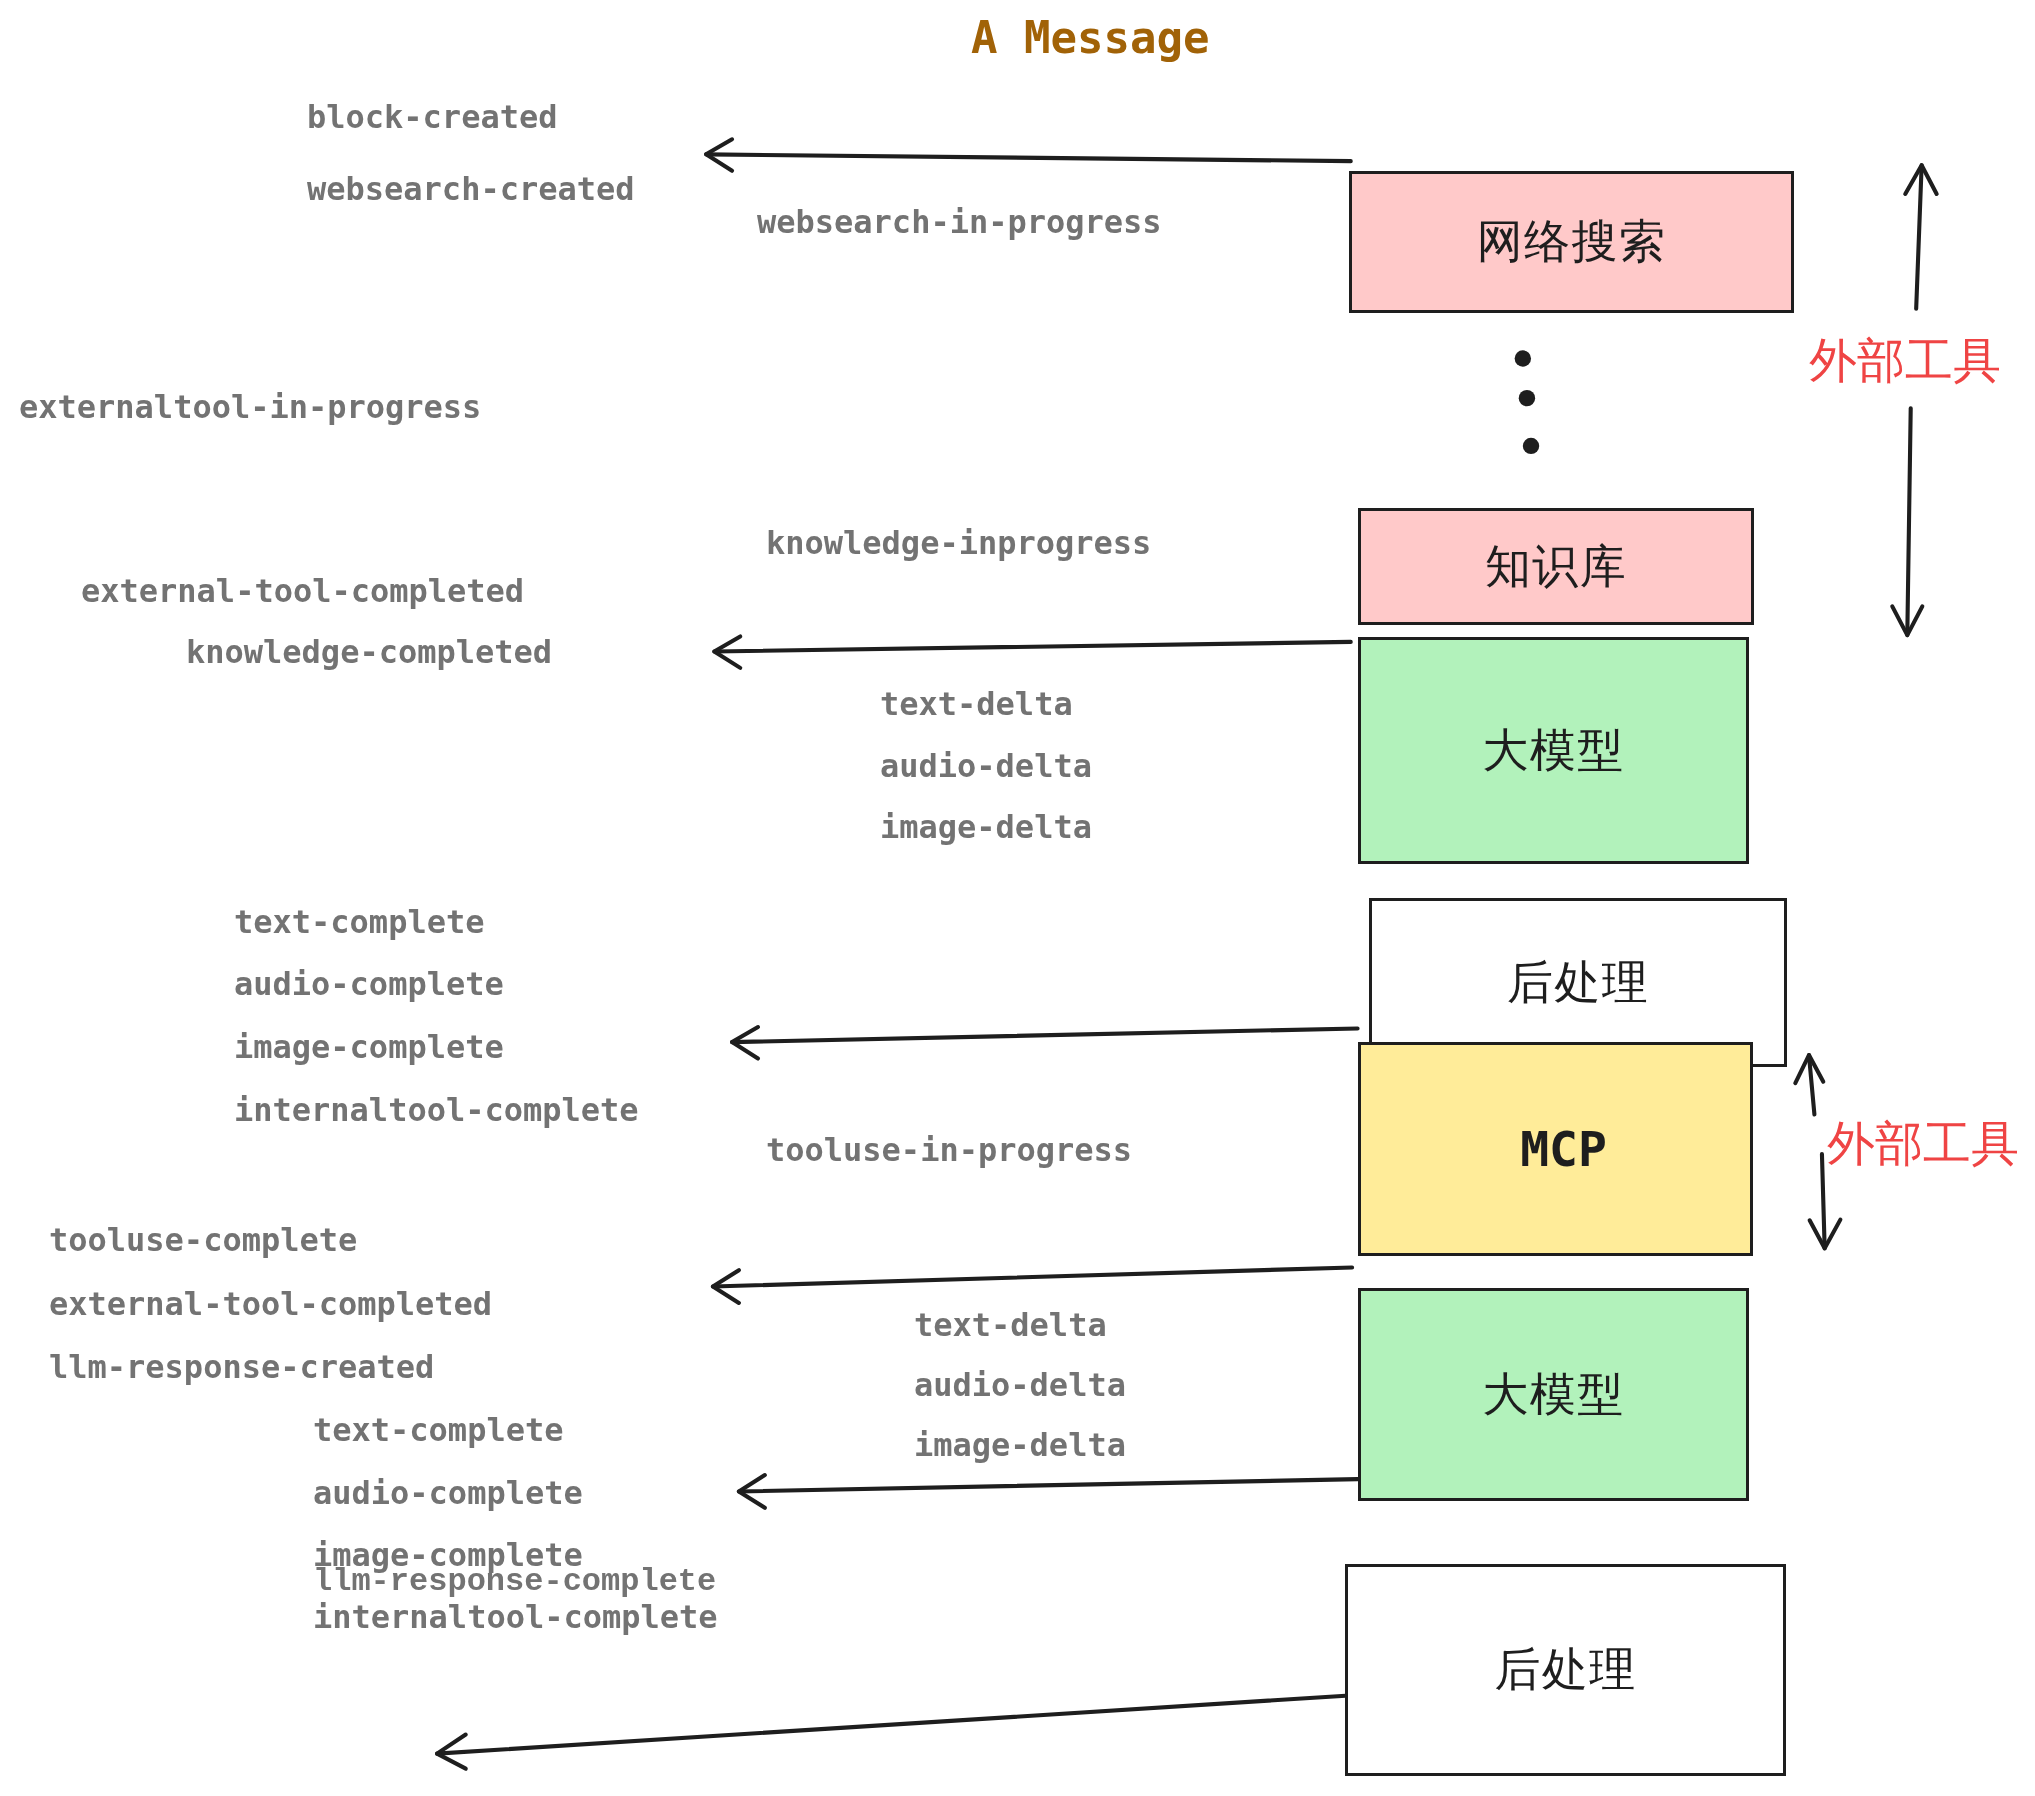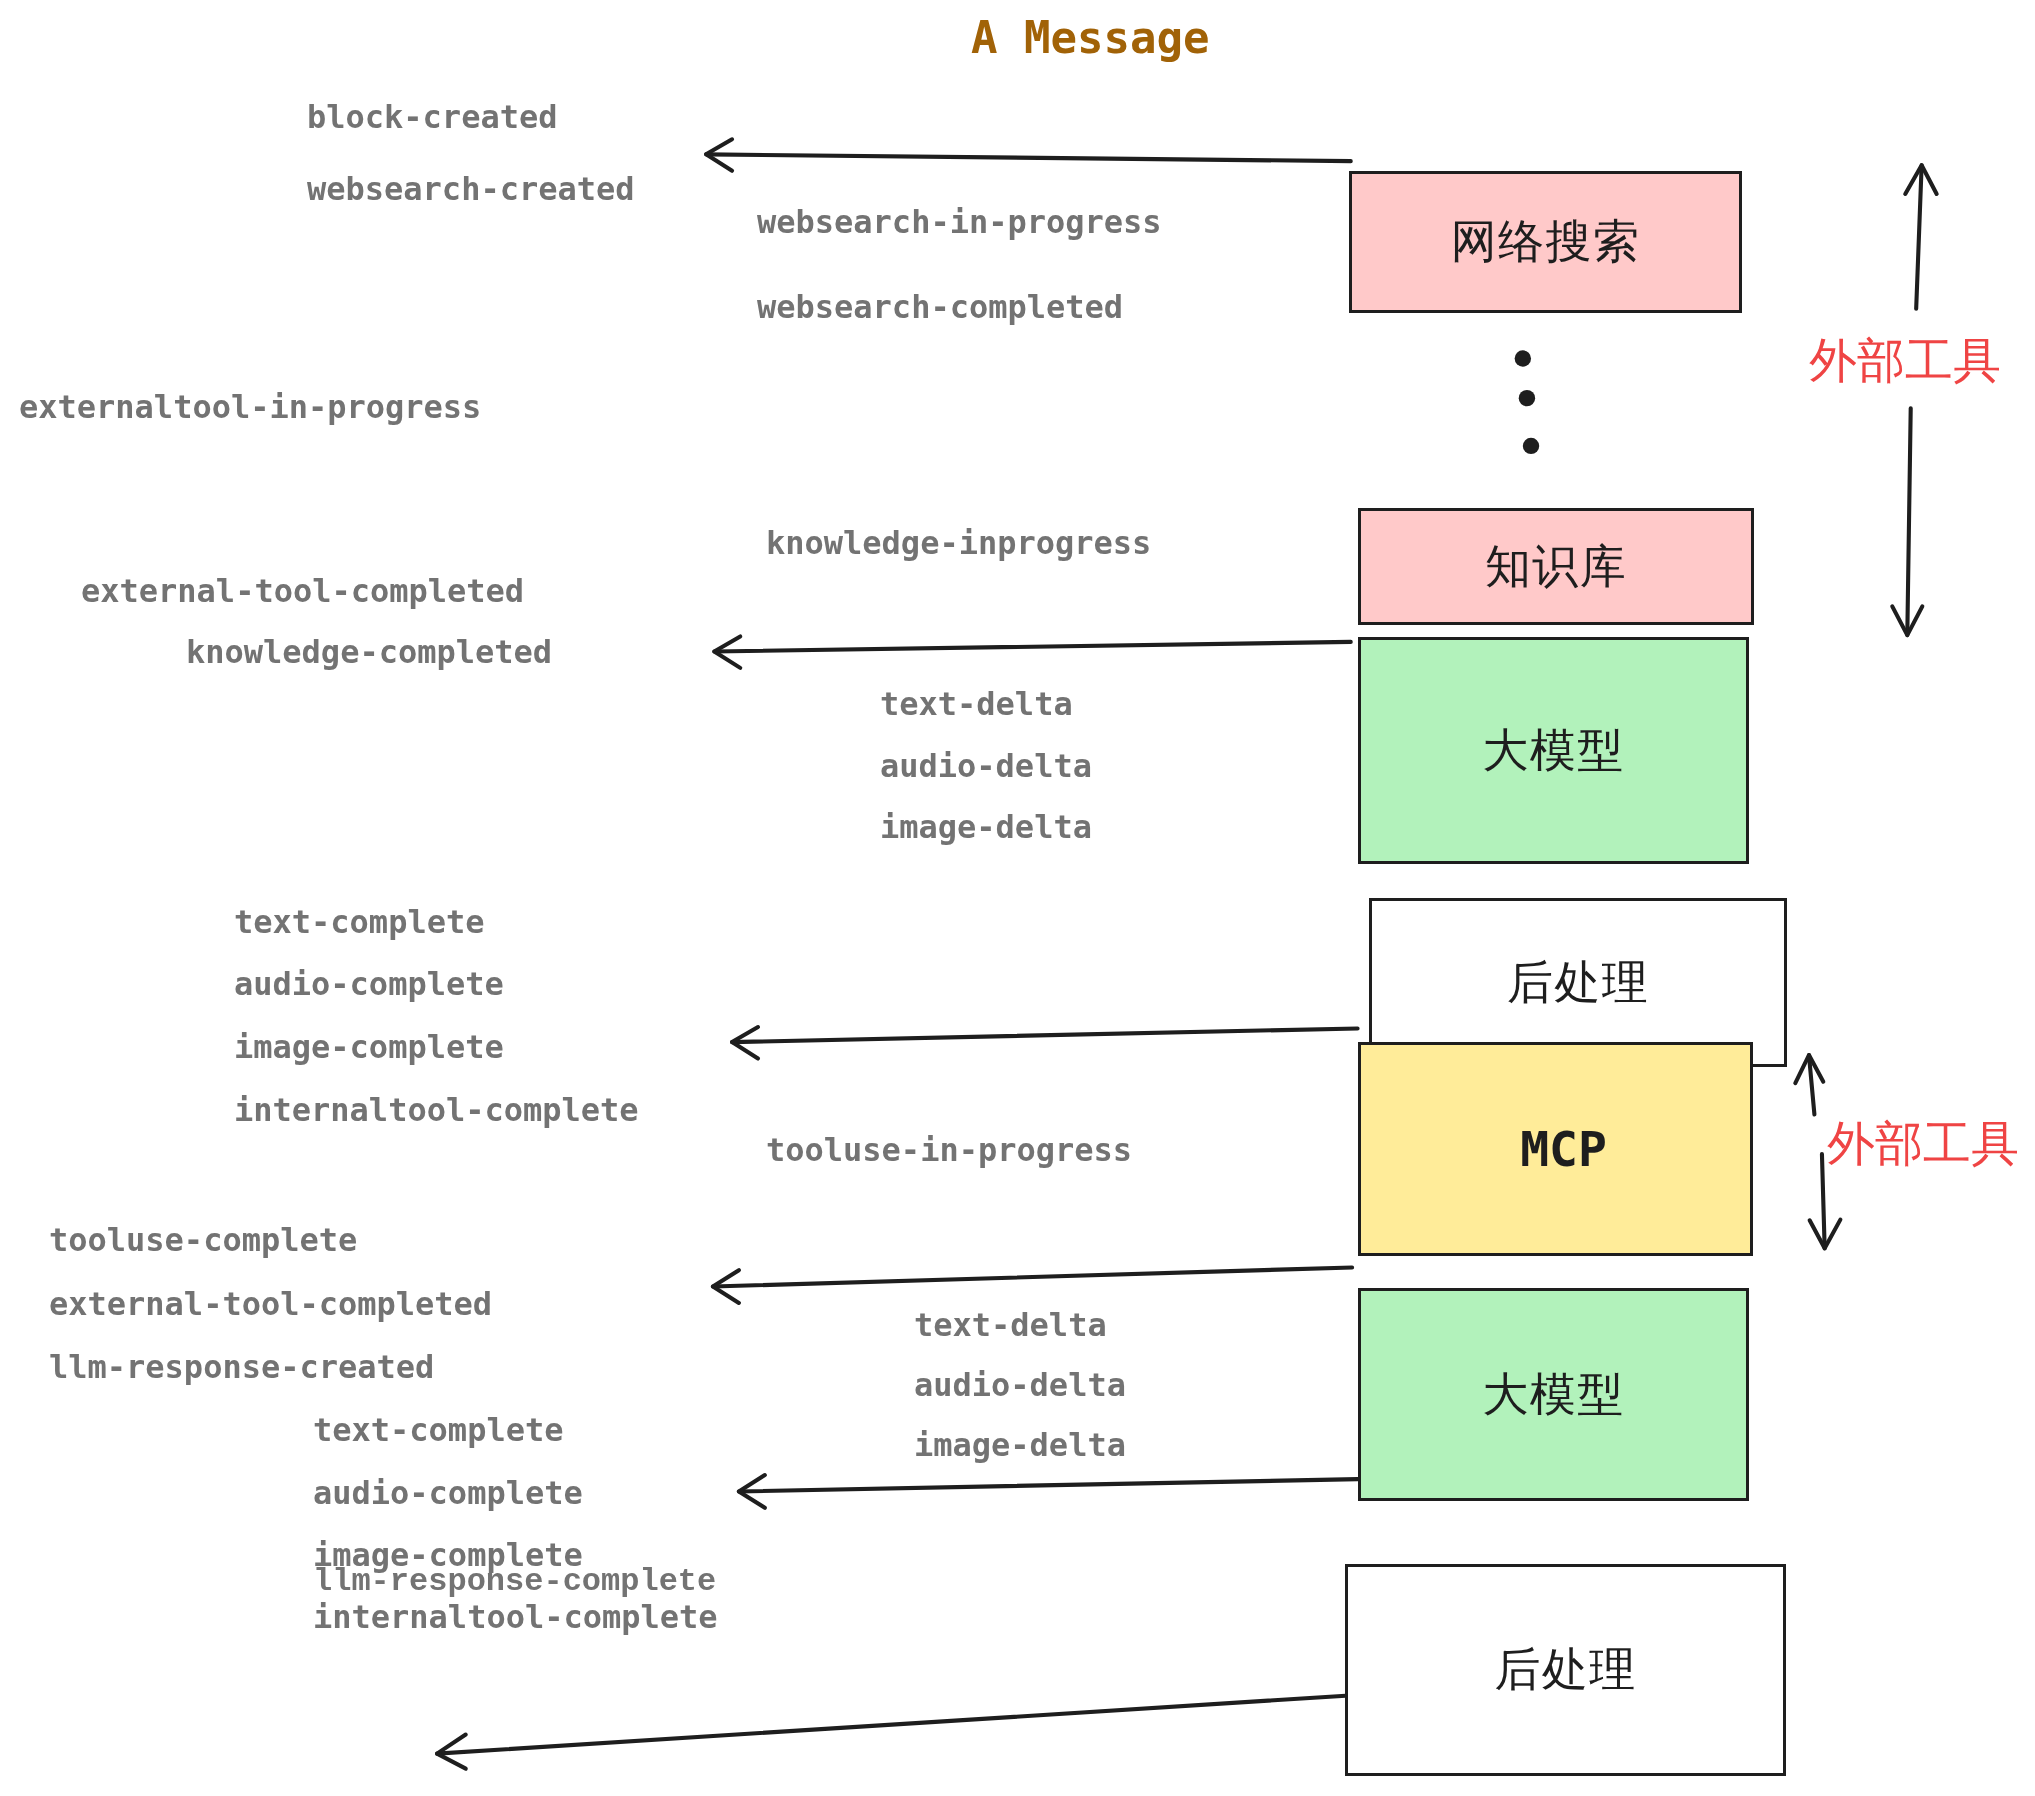--- a/index.html
+++ b/index.html
@@ -84,7 +84,7 @@
 
   <div class="title" style="left:971px;top:12.3px;position:absolute;">A Message</div>
 
-  <div class="box" style="left:1349px;top:171px;width:393px;height:142px;background:#ffc9c9;">
+  <div class="box" style="left:1349px;top:171px;width:445px;height:142px;background:#ffc9c9;">
     <span class="lbl">网络搜索</span>
   </div>
   <div class="box" style="left:1358px;top:508px;width:396px;height:117px;background:#ffc9c9;">

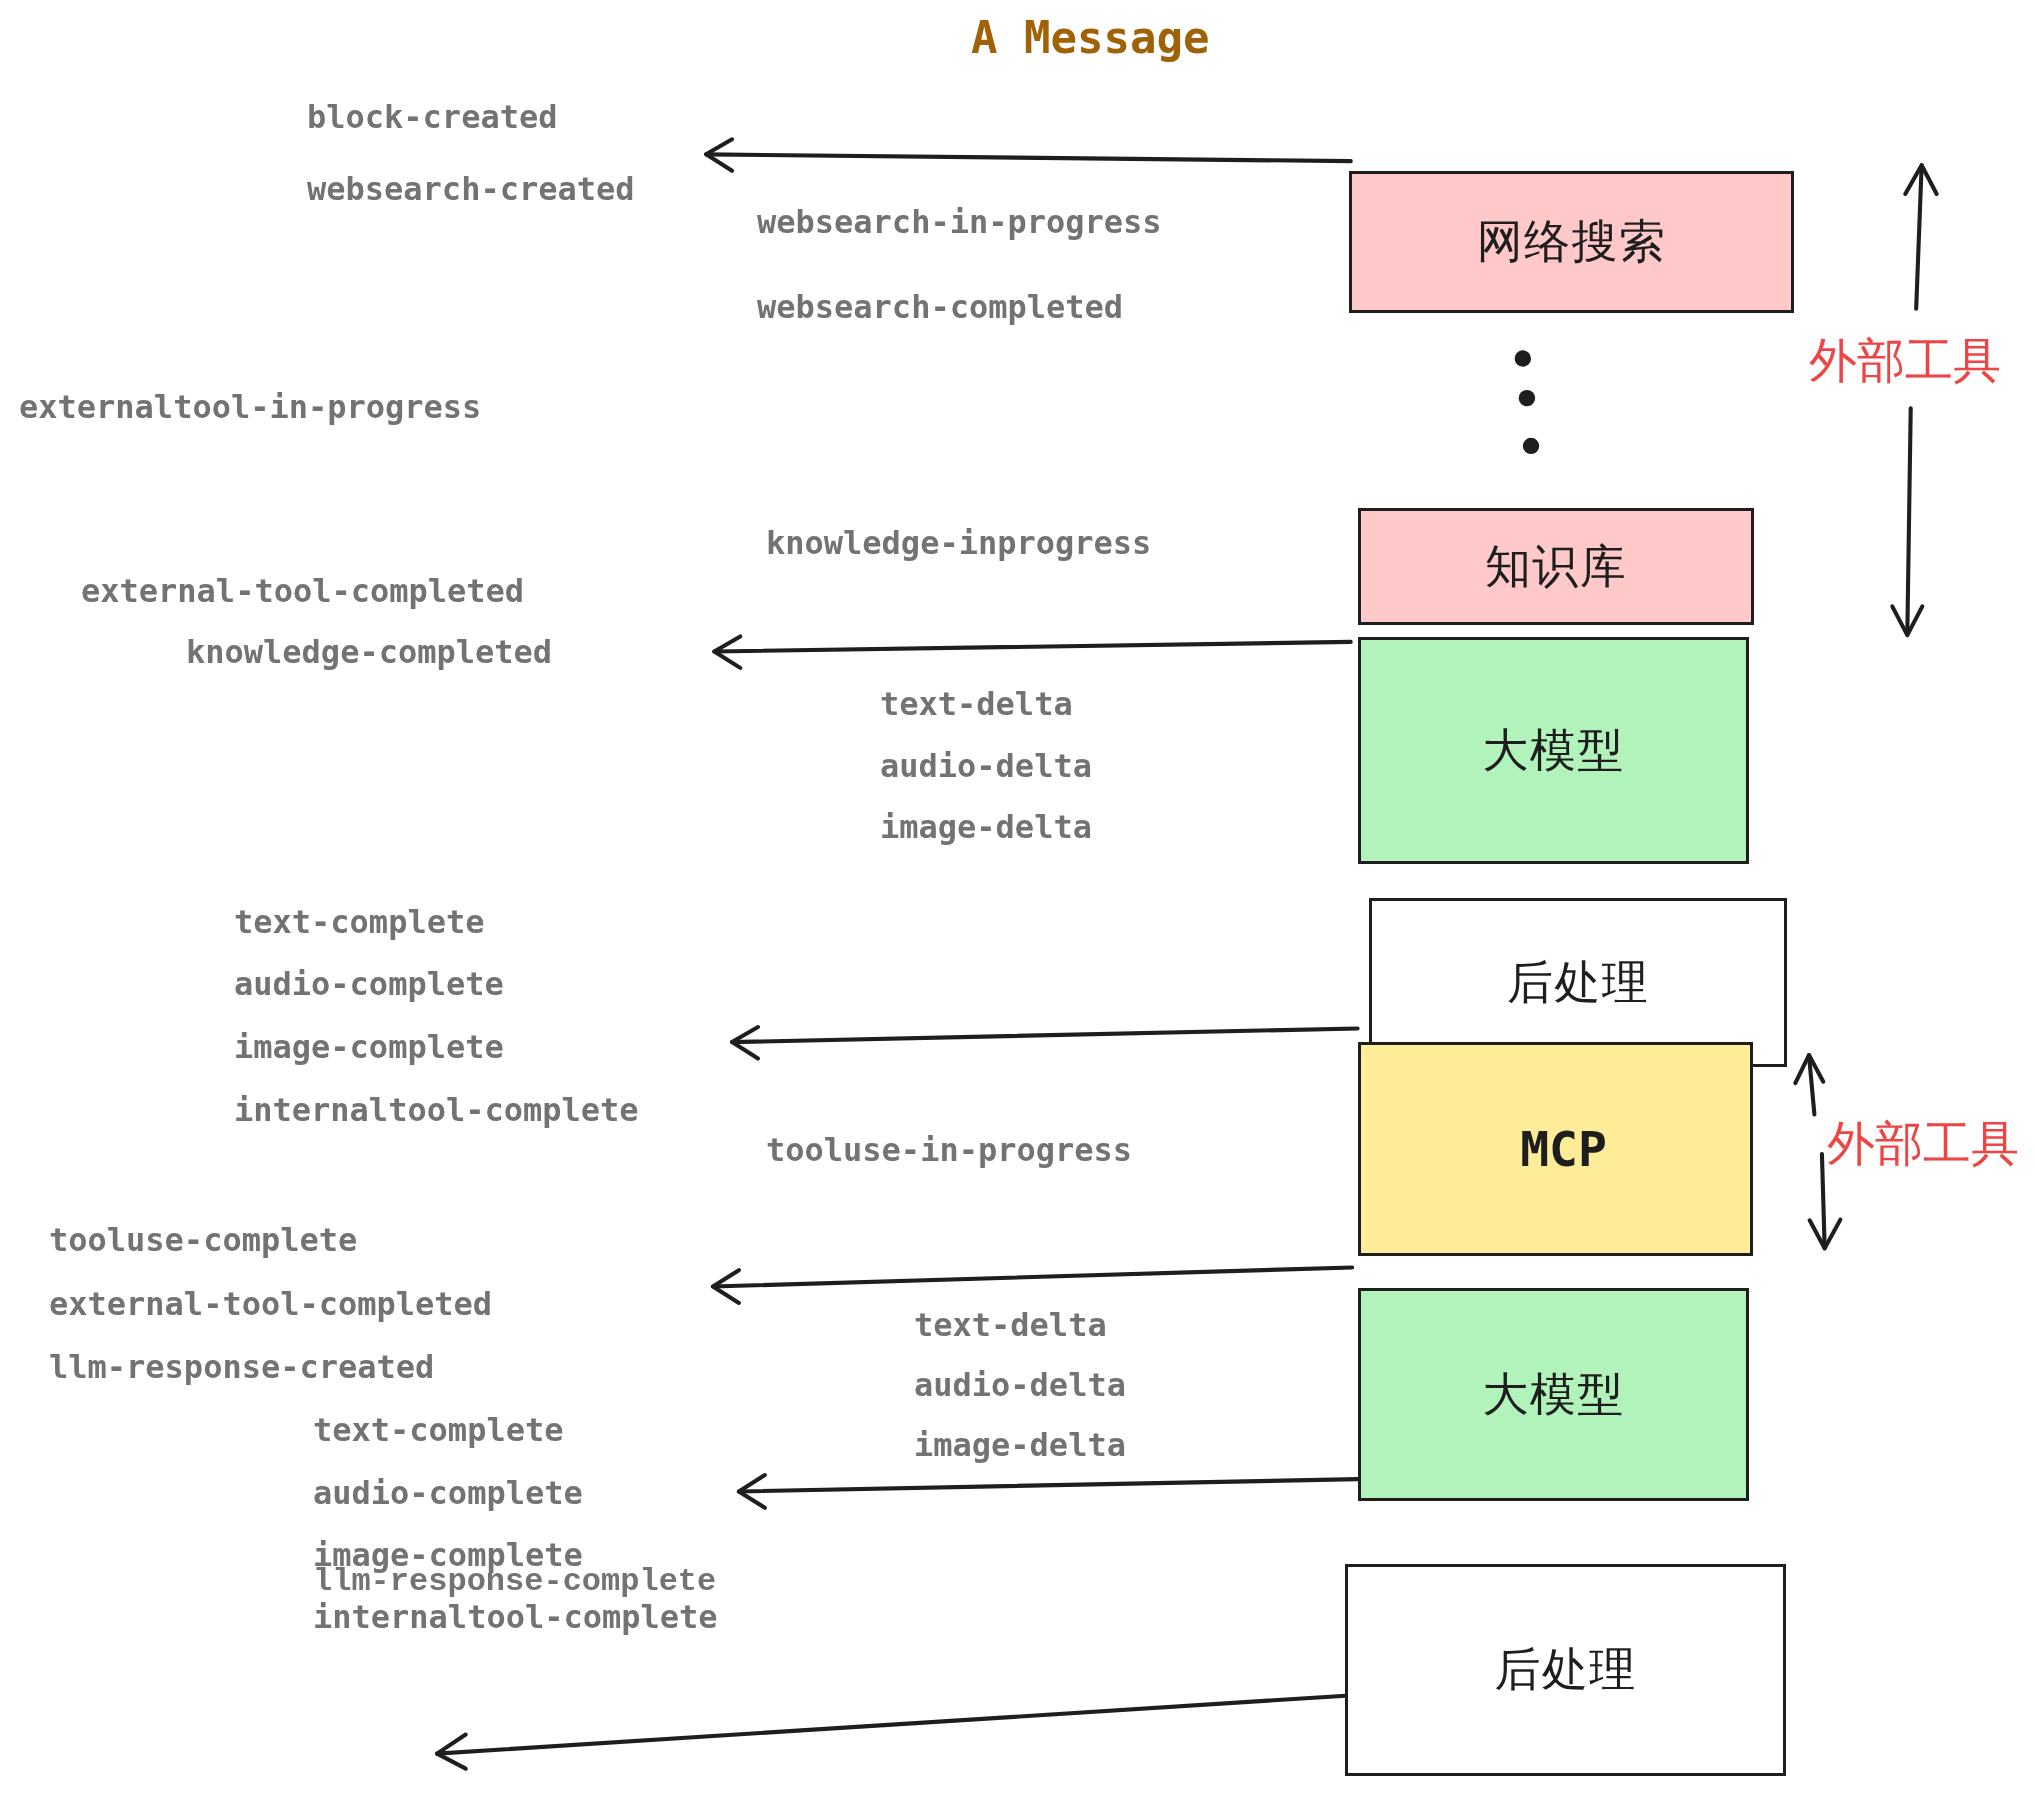--- a/index.html
+++ b/index.html
@@ -112,7 +112,6 @@
   <div class="ev" style="left:307px;top:97px;">block-created</div>
   <div class="ev" style="left:307px;top:169px;">websearch-created</div>
   <div class="ev" style="left:757px;top:202px;">websearch-in-progress</div>
-  <div class="ev" style="left:757px;top:287px;">websearch-completed</div>
   <div class="ev" style="left:19px;top:387px;">externaltool-in-progress</div>
   <div class="ev" style="left:766px;top:523px;">knowledge-inprogress</div>
   <div class="ev" style="left:81px;top:571px;">external-tool-completed</div>

